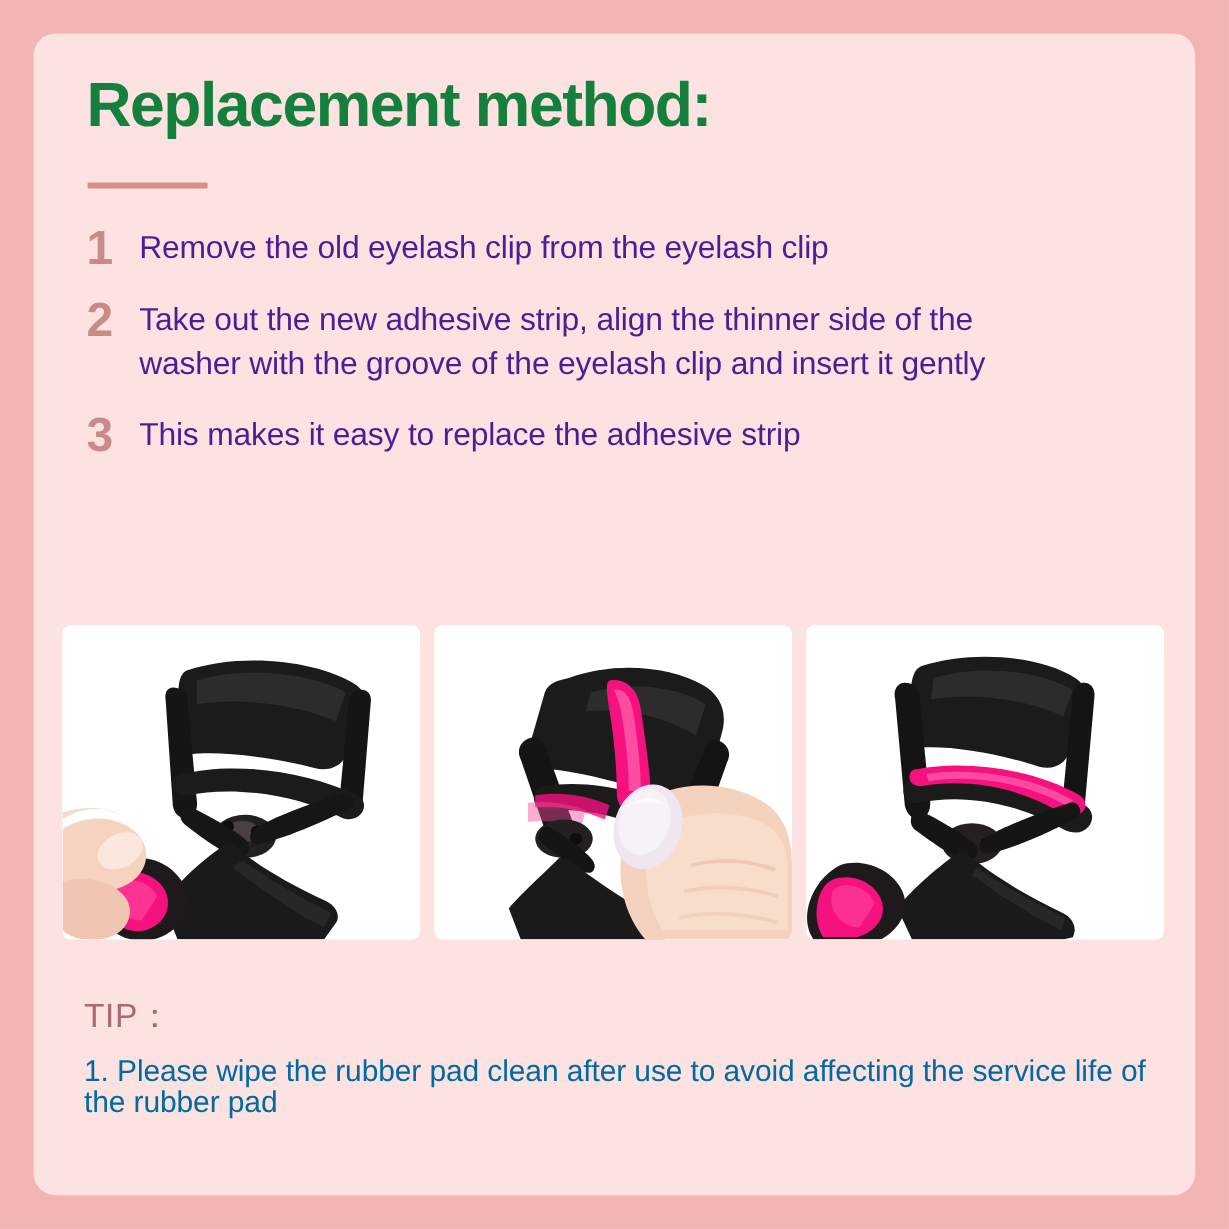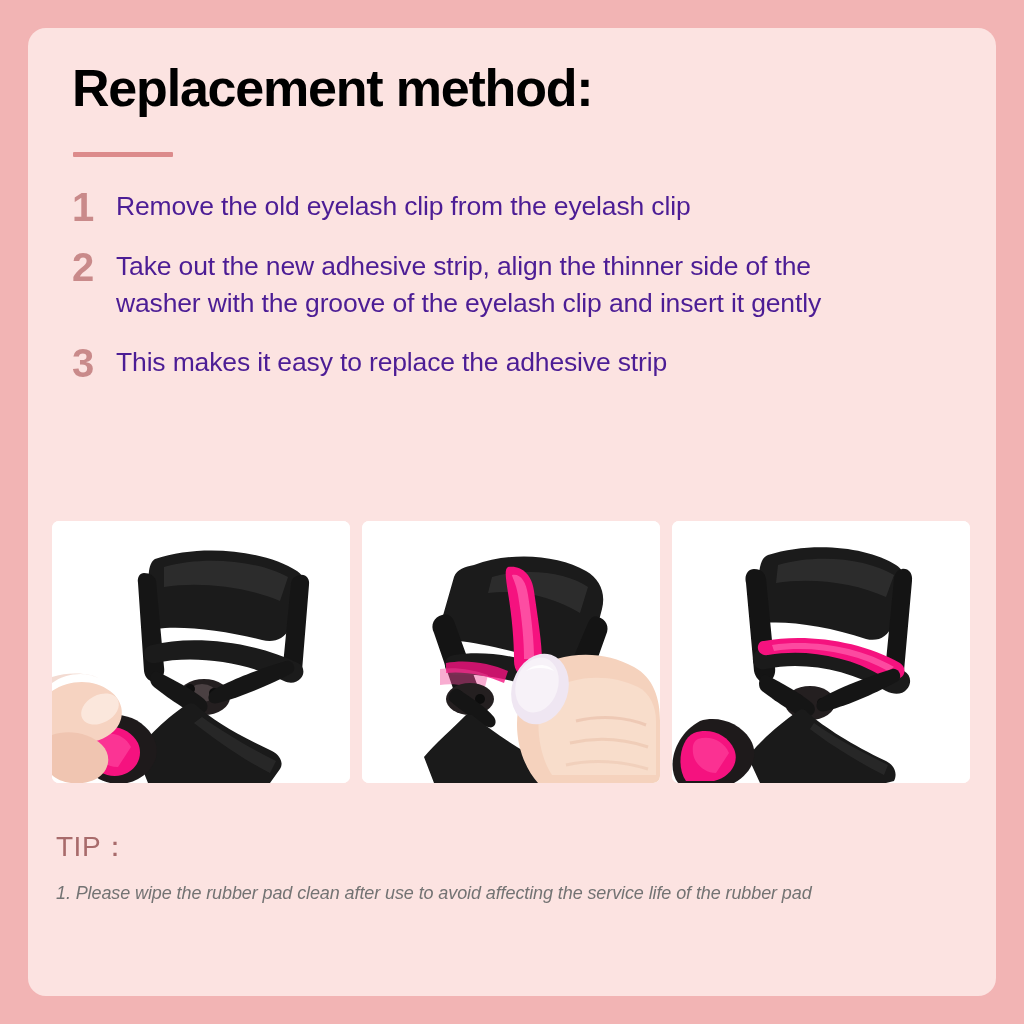--- a/index.html
+++ b/index.html
@@ -39,7 +39,7 @@
     top: 32px;
     font-size: 52px;
     font-weight: bold;
-    color: #000000;
+    color: #15803d;
     letter-spacing: -1.2px;
     line-height: 1.1;
     white-space: nowrap;

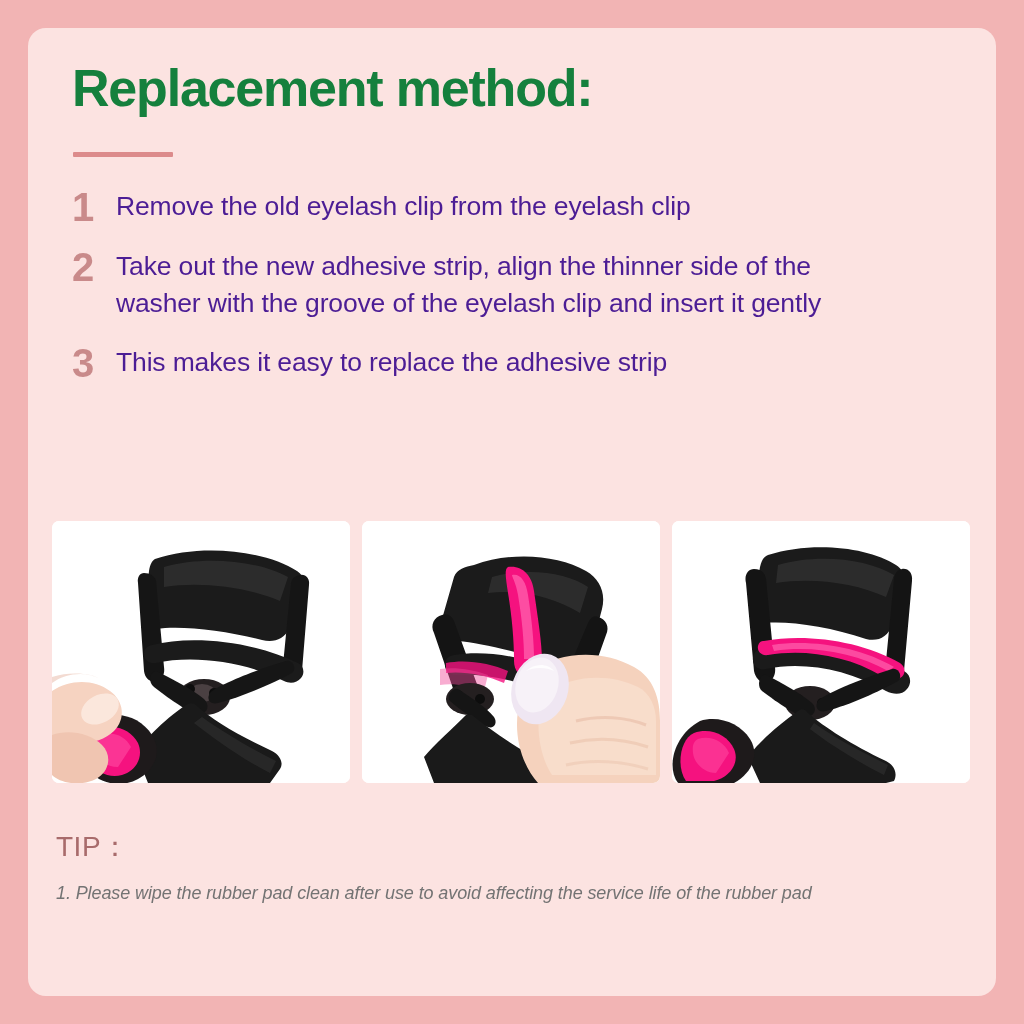--- a/index.html
+++ b/index.html
@@ -119,7 +119,7 @@
   
   .tip {
     position: absolute;
-    left: 28px;
+    left: 42px;
     top: 800px;
     width: 900px;
   }

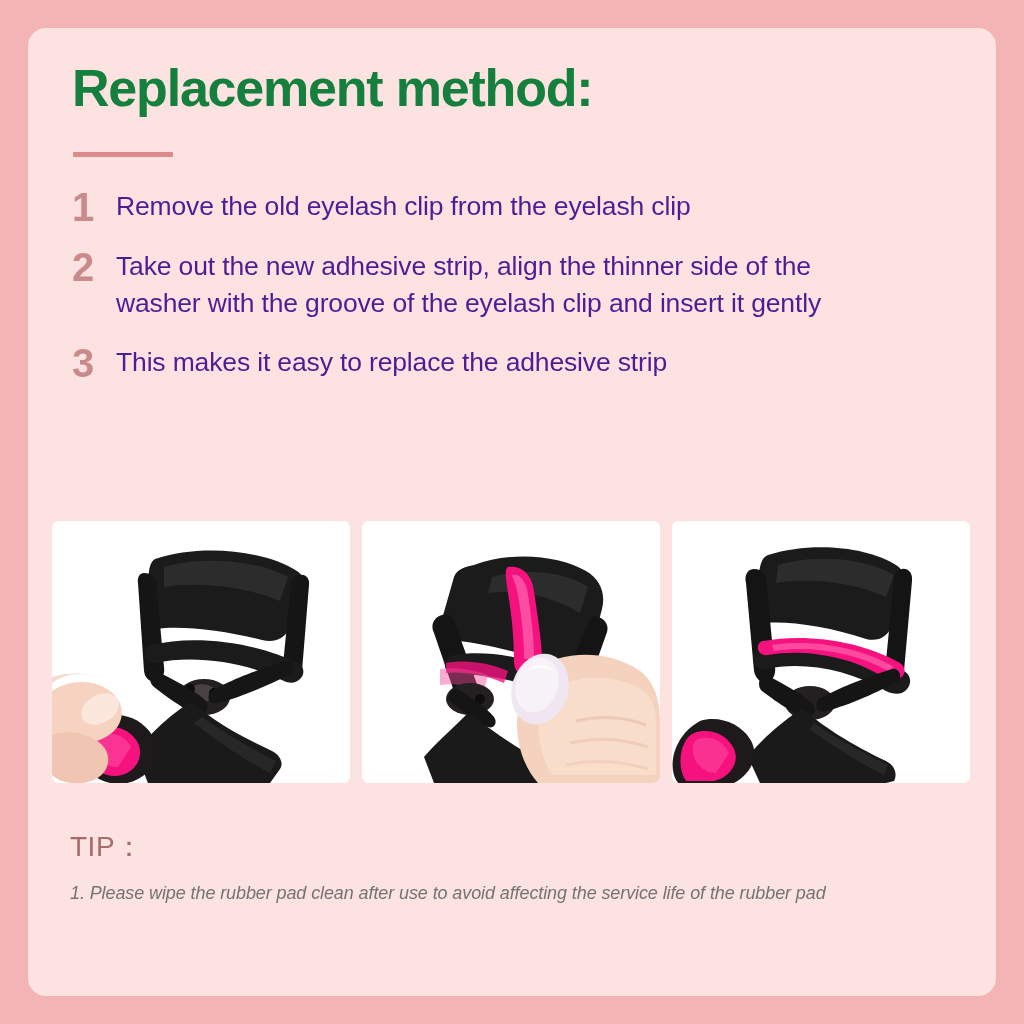--- a/index.html
+++ b/index.html
@@ -132,12 +132,11 @@
   }
 
   .tip-line {
-    font-size: 18px;
-    color: #737373;
+    font-size: 25px;
+    color: #0369a1;
     line-height: 26px;
     letter-spacing: -0.1px;
     margin-bottom: 20px;
-    font-style: italic;
   }
   .tip-line:last-child { margin-bottom: 0; }
 </style>

